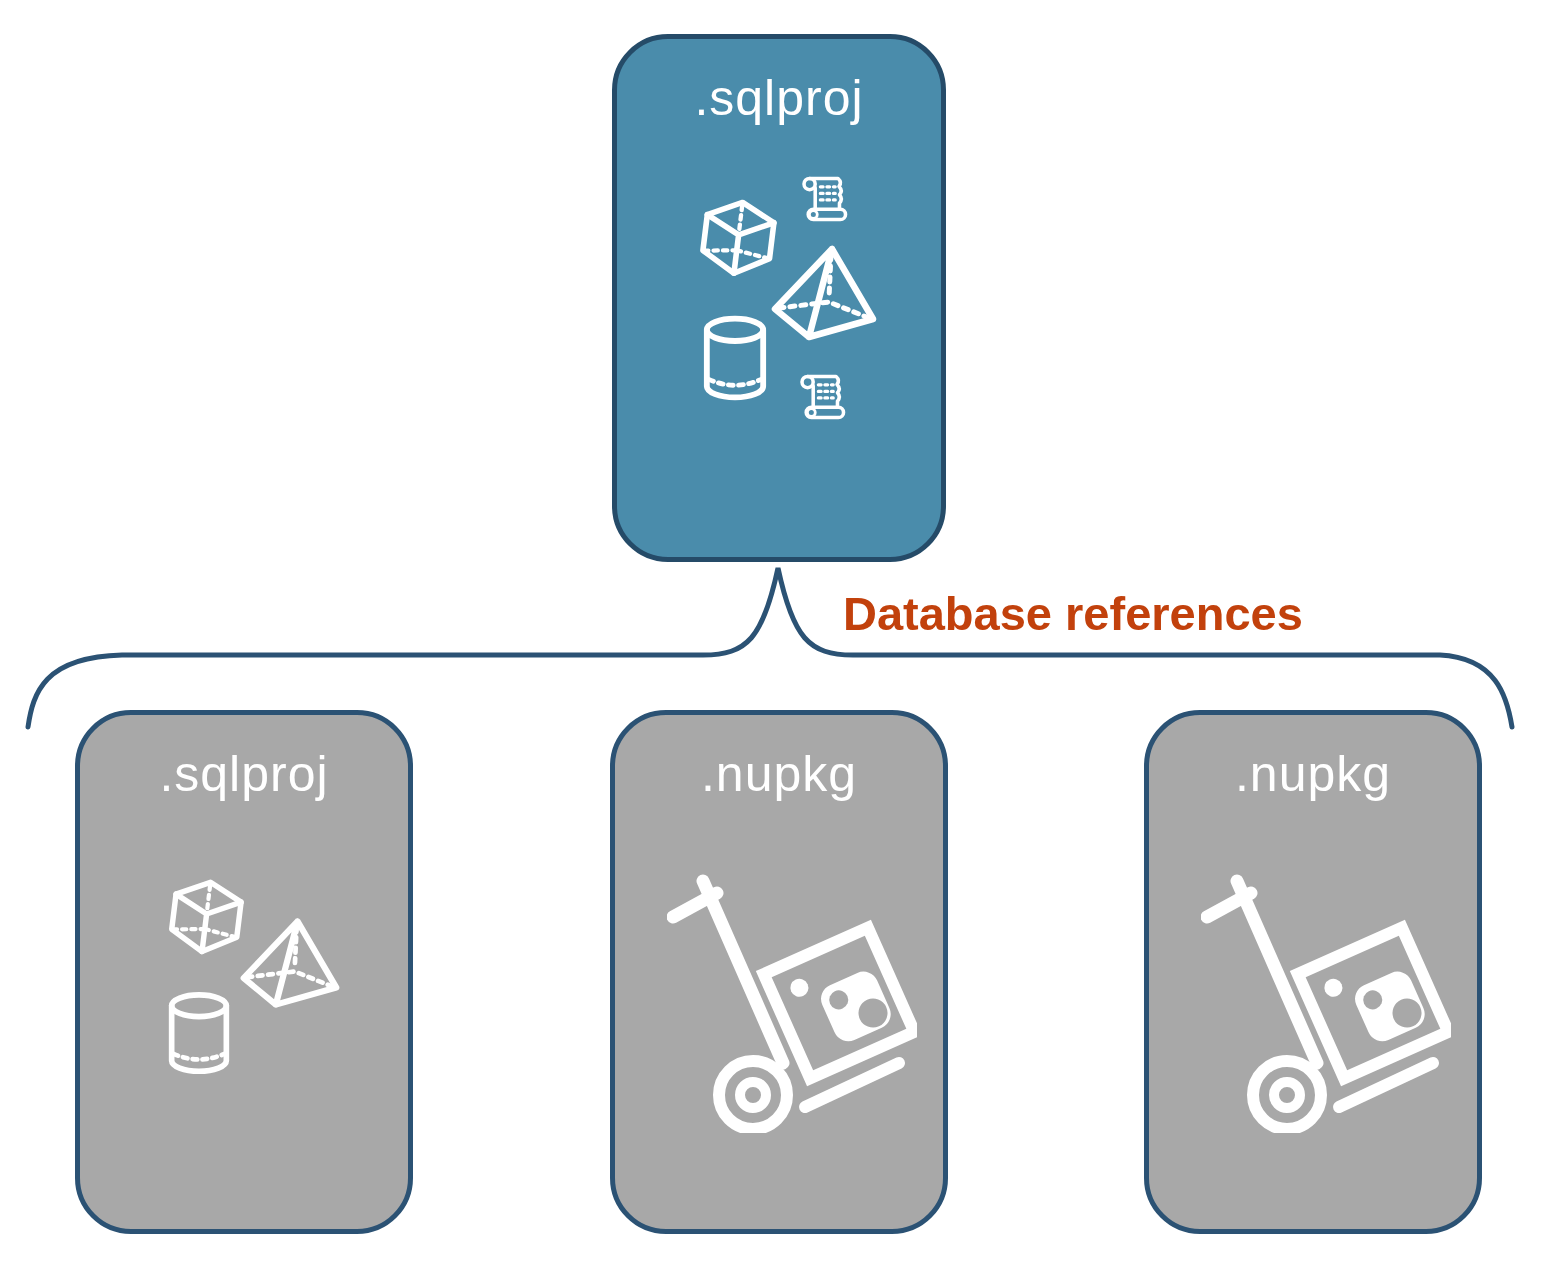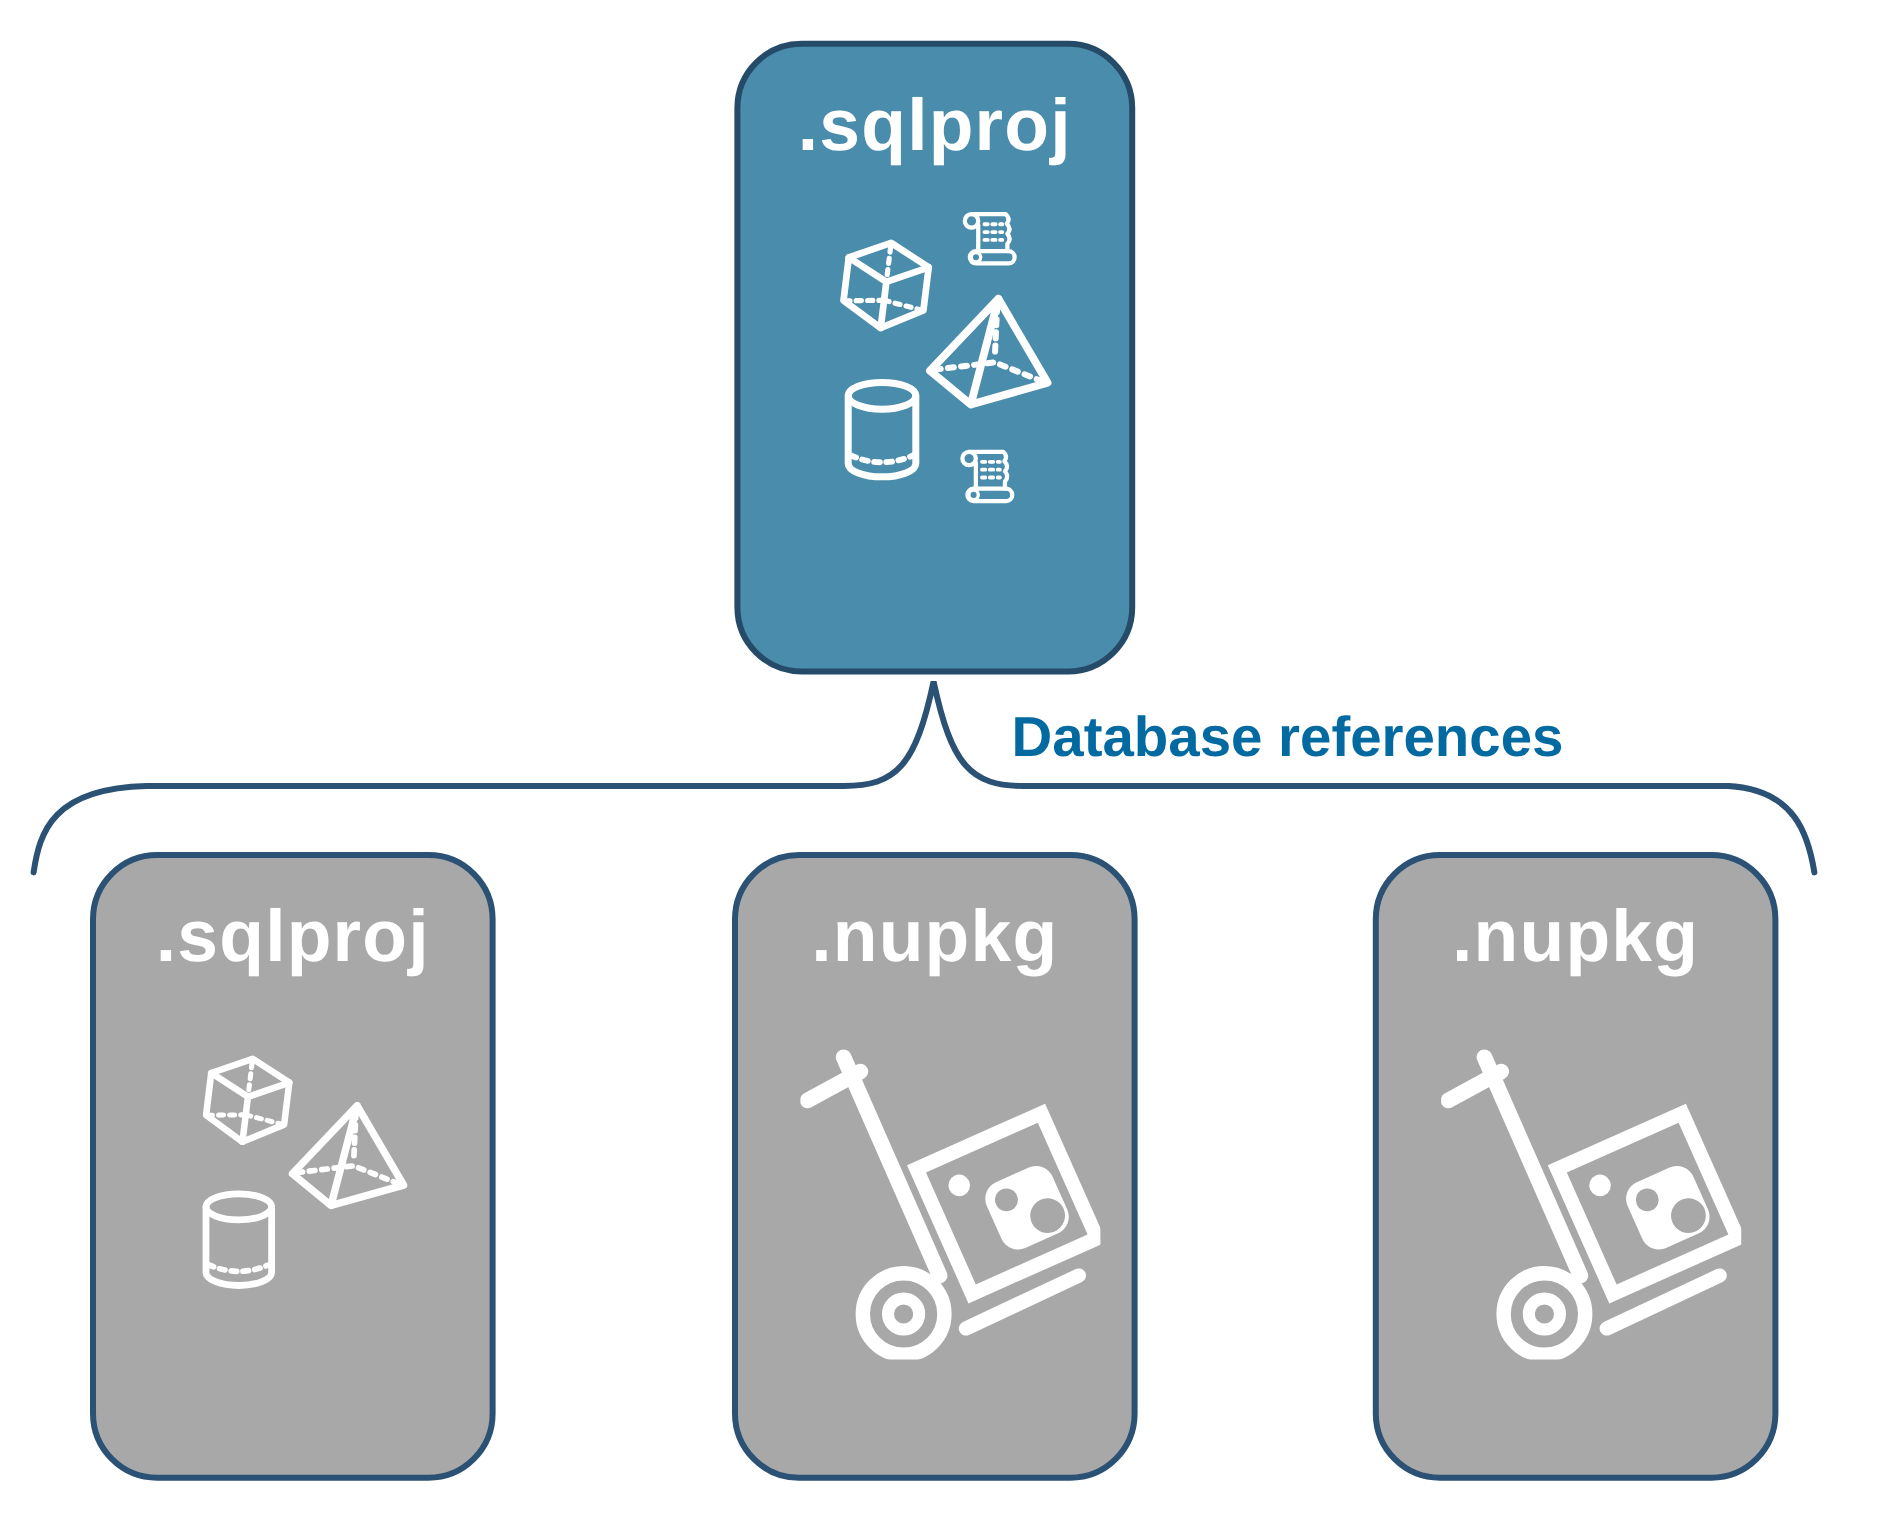--- a/index.html
+++ b/index.html
@@ -27,8 +27,8 @@
     margin-top:30px;
     text-align:center;
     color:#ffffff;
-    font-size:61px;
-    font-weight:700;
+    font-size:50px;
+    font-weight:400;
     letter-spacing:1px;
     user-select:none;
   }

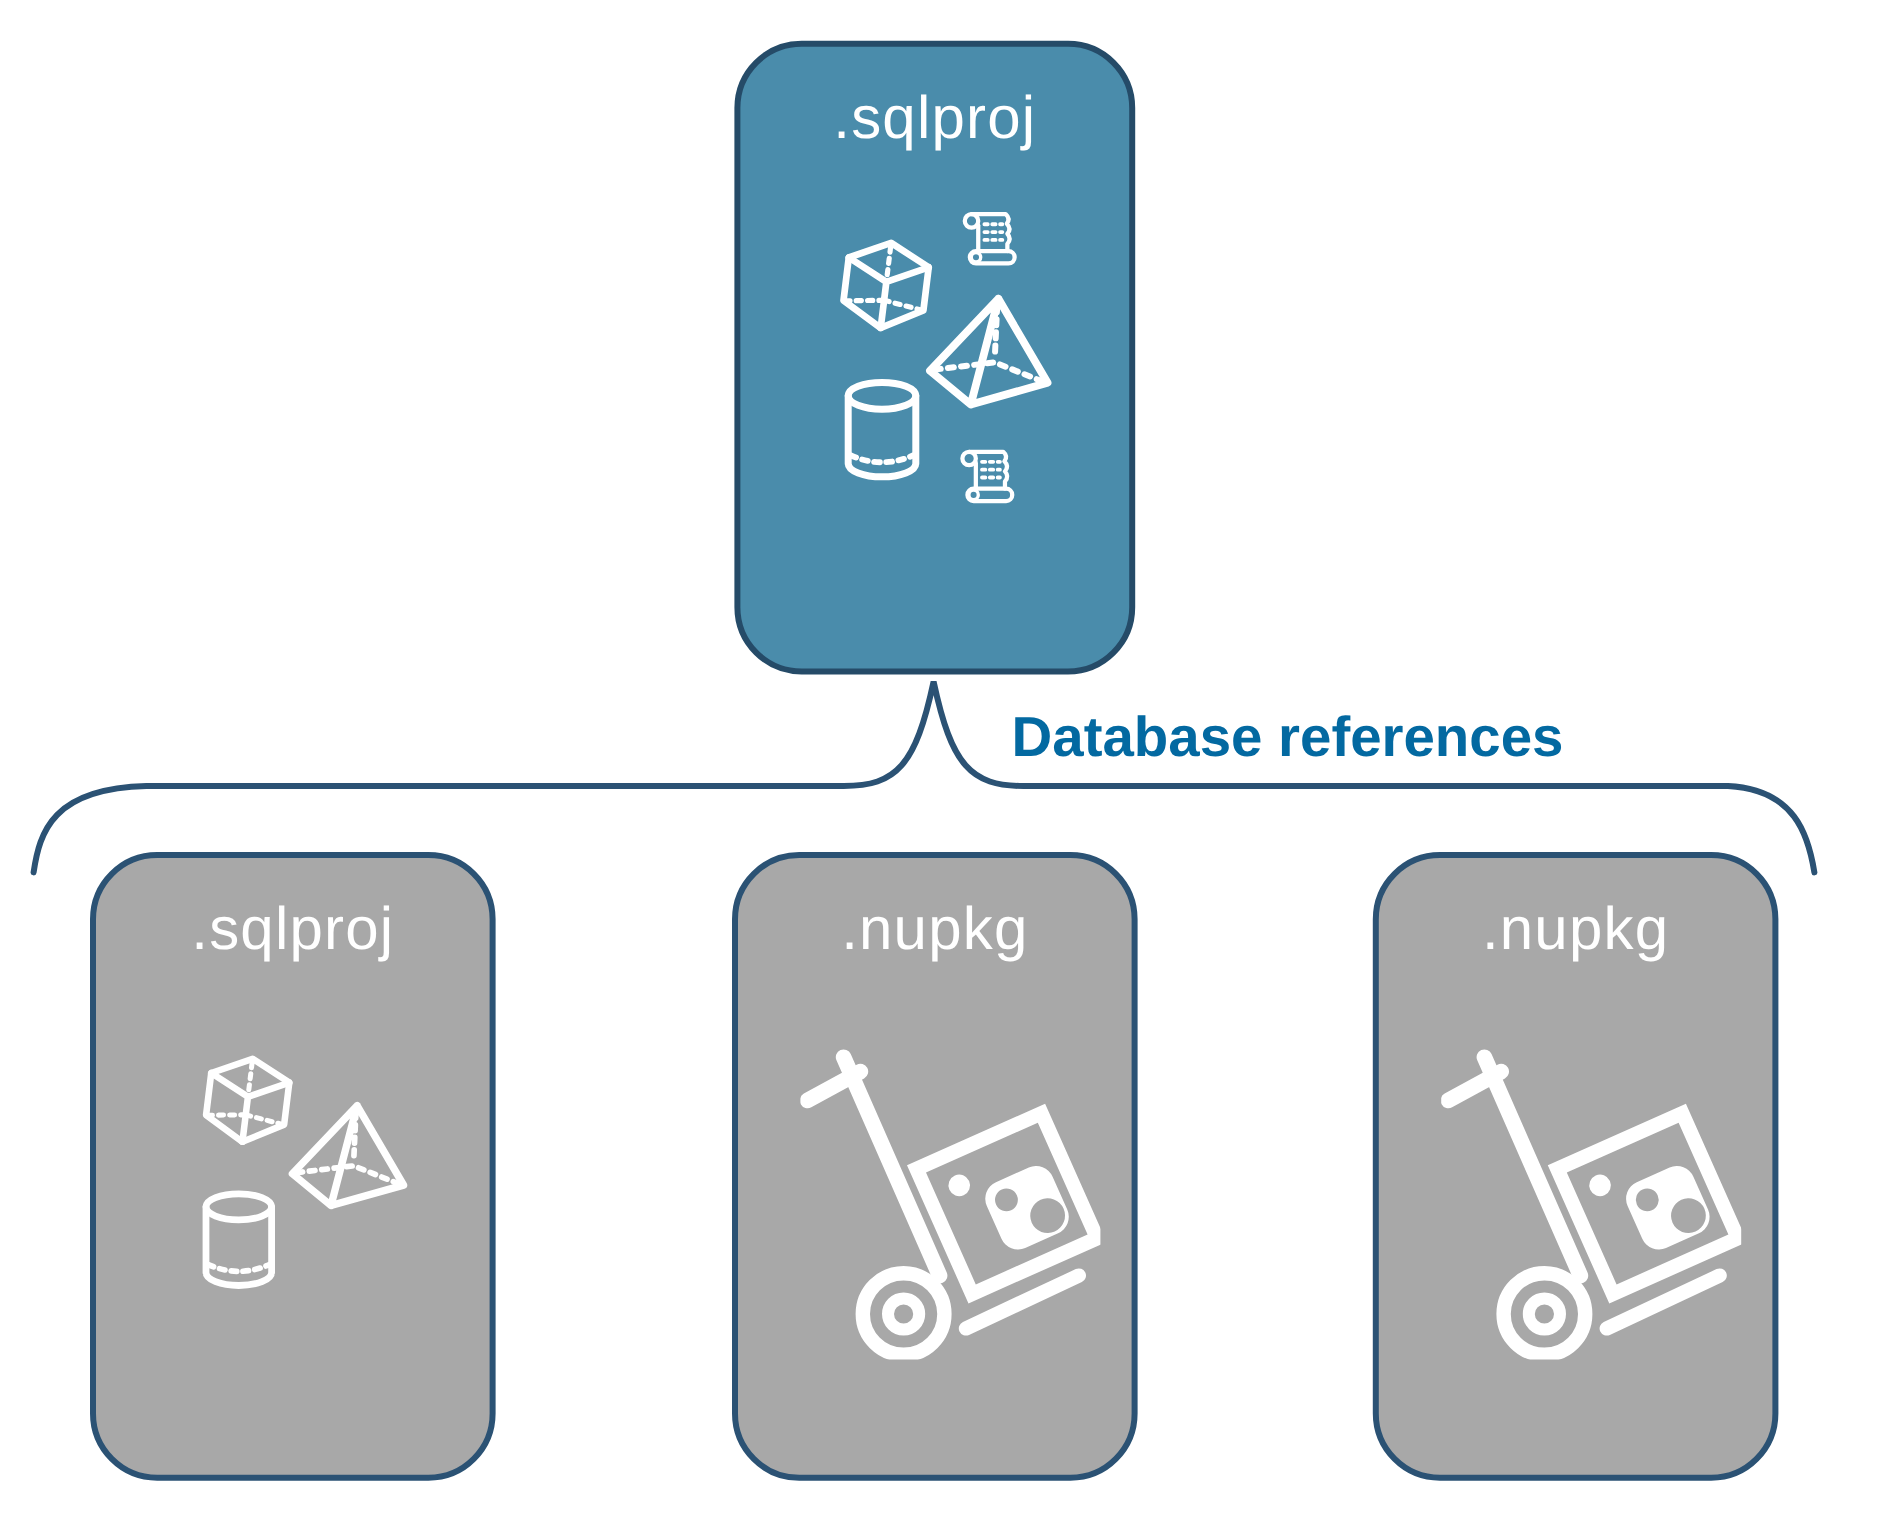--- a/index.html
+++ b/index.html
@@ -34,7 +34,7 @@
   }
   .connector-label{
     position:absolute;left:843px;top:586px;
-    font-size:47px;font-weight:700;color:#0369a1;
+    font-size:47px;font-weight:700;color:#c2410c;
     white-space:nowrap;user-select:none;
   }
   .icon{position:absolute;}

